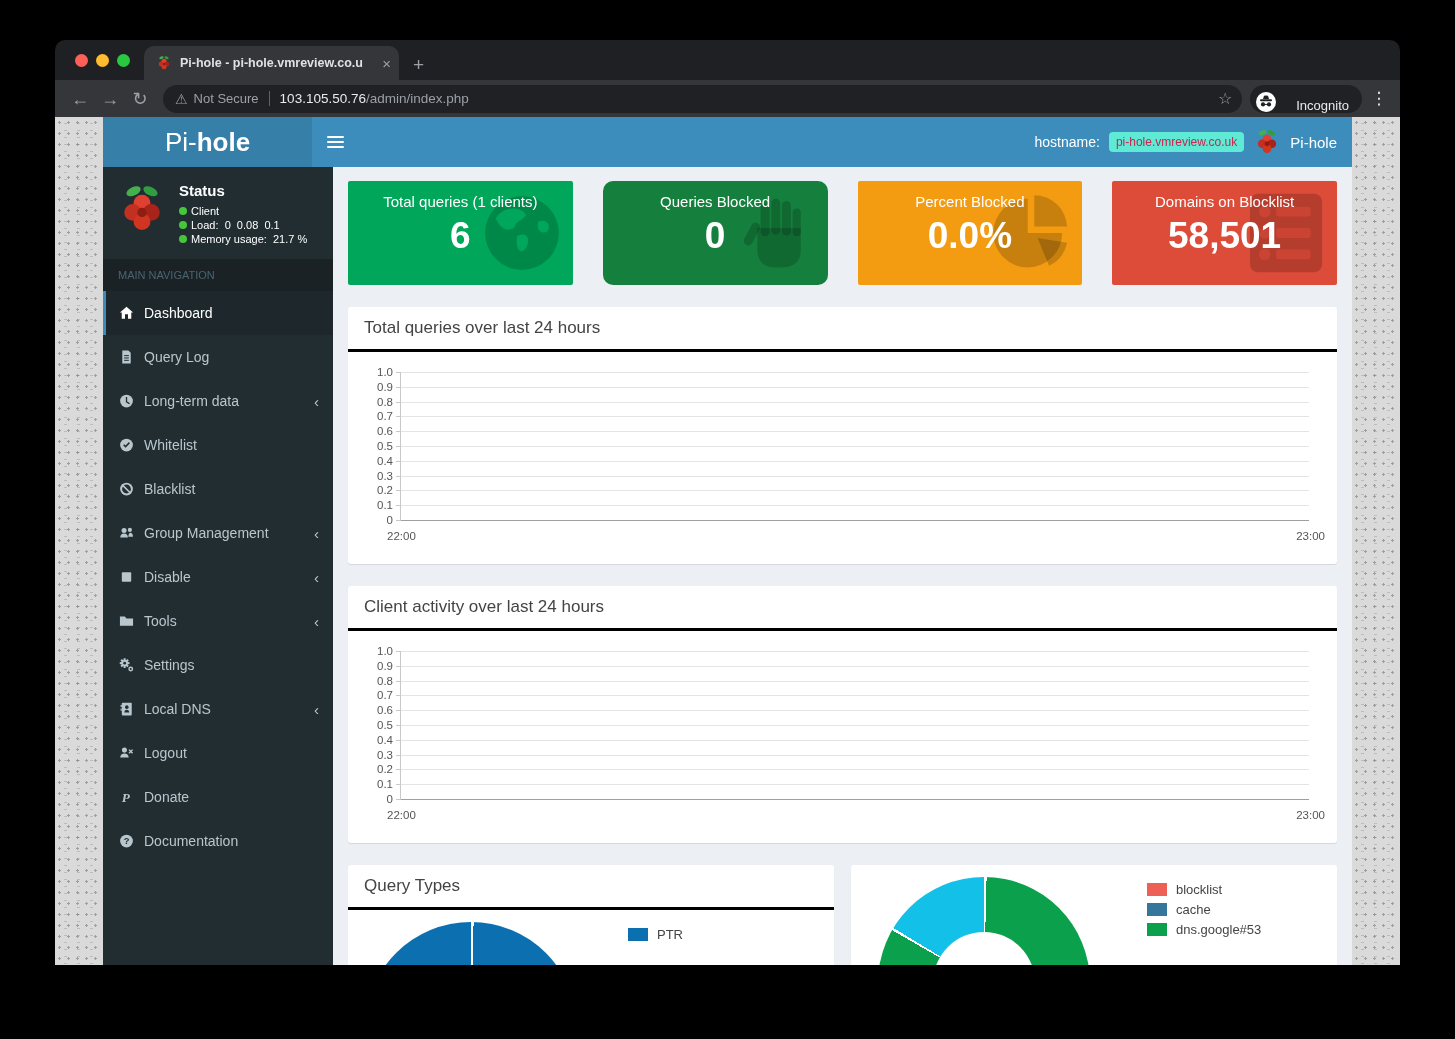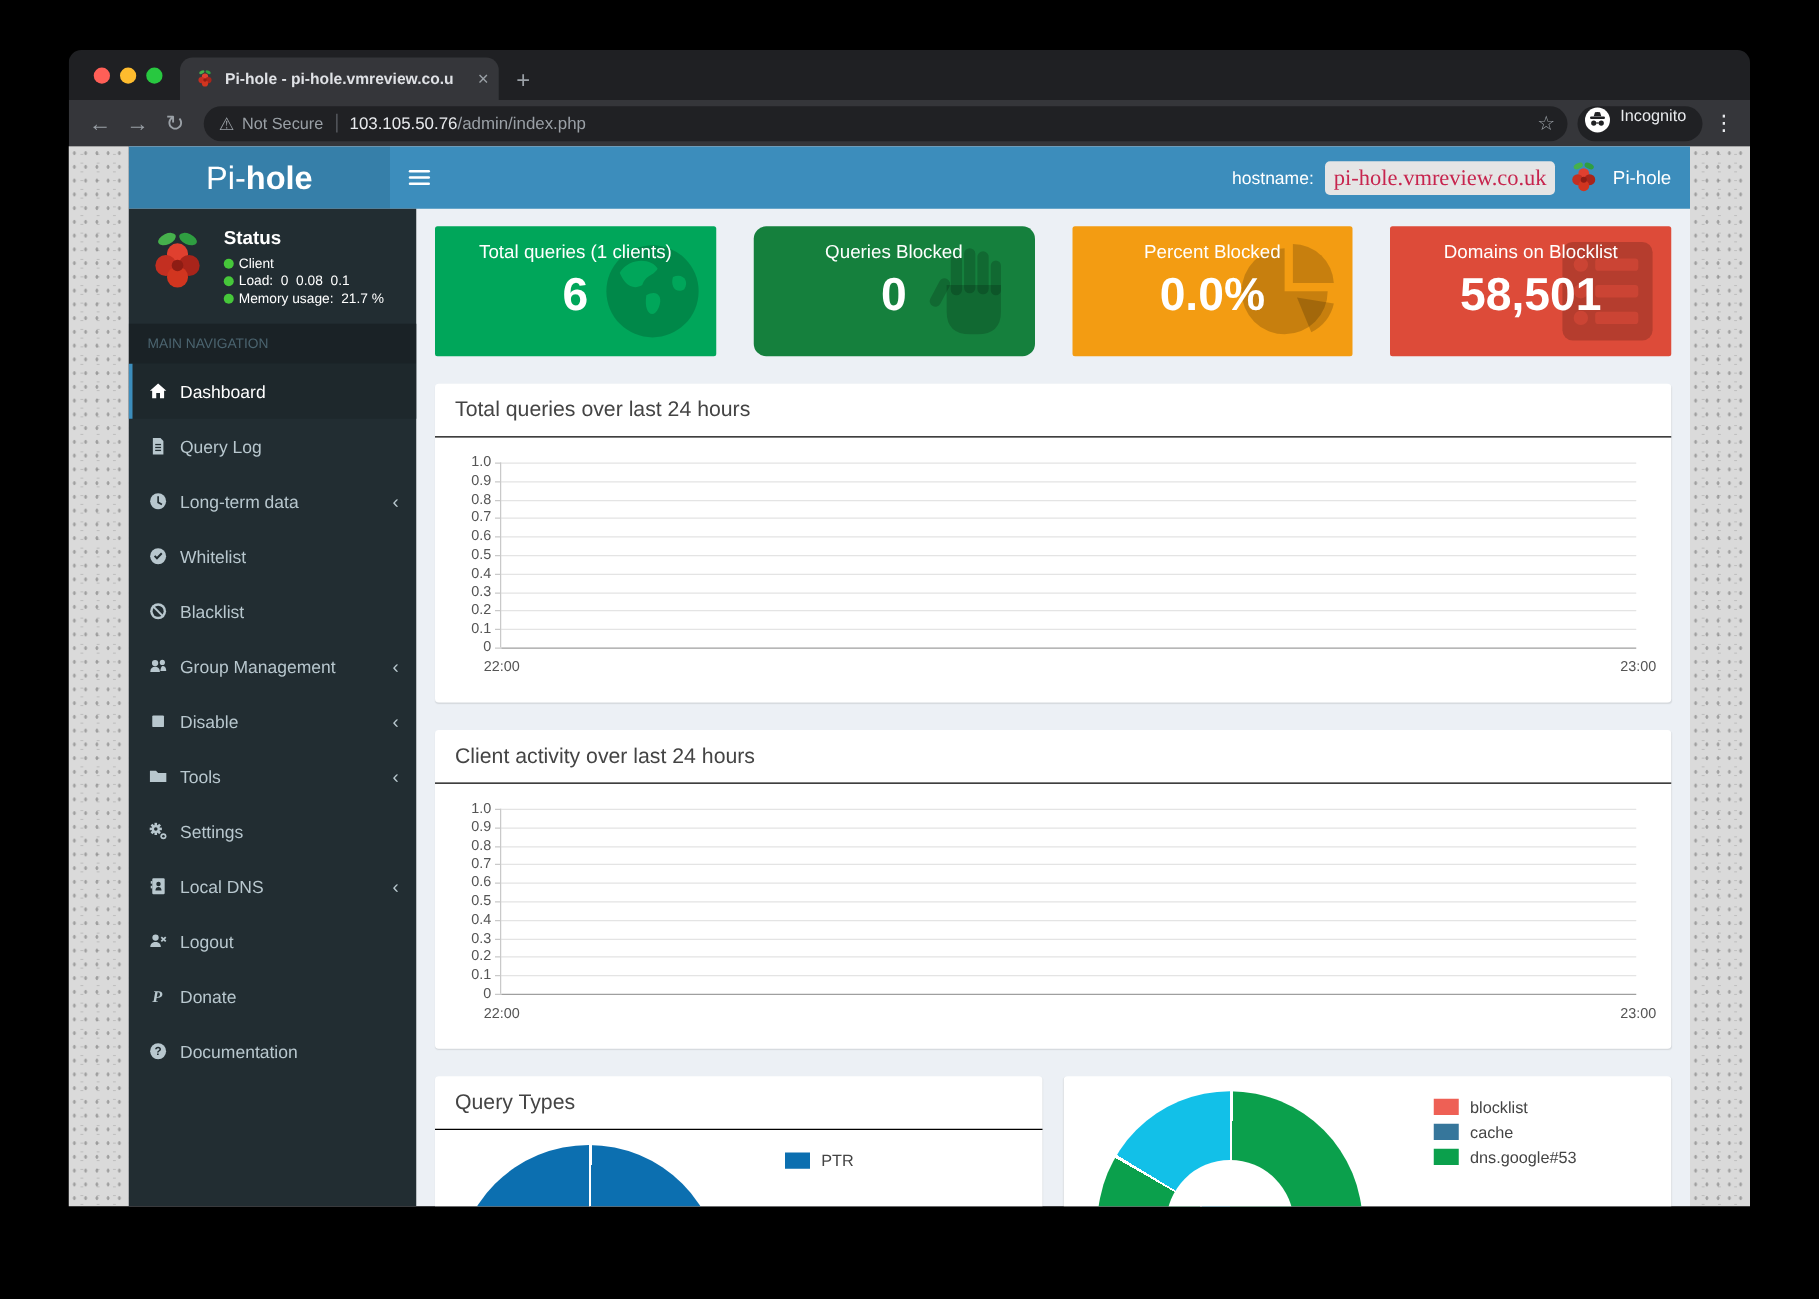--- a/index.html
+++ b/index.html
@@ -31,7 +31,7 @@
   .urlhost{color:#e8eaed;font-size:13.5px;}
   .urlpath{color:#9aa0a6;font-size:13.5px;text-align:right;}
   .star{margin-left:auto;color:#9aa0a6;font-size:16px;}
-  .incog{height:28px;background:#202124;border-radius:14px;display:flex;align-items:flex-start;gap:7px;padding:0 13px 0 5px;margin-right:6px;}
+  .incog{height:28px;background:#202124;border-radius:14px;display:flex;align-items:flex-end;gap:19px;padding:0 13px 0 5px;margin-right:6px;}
   .incog-txt{color:#e8eaed;font-size:13px;}
   .kebab{color:#e8eaed;font-size:17px;width:22px;text-align:center;}
 

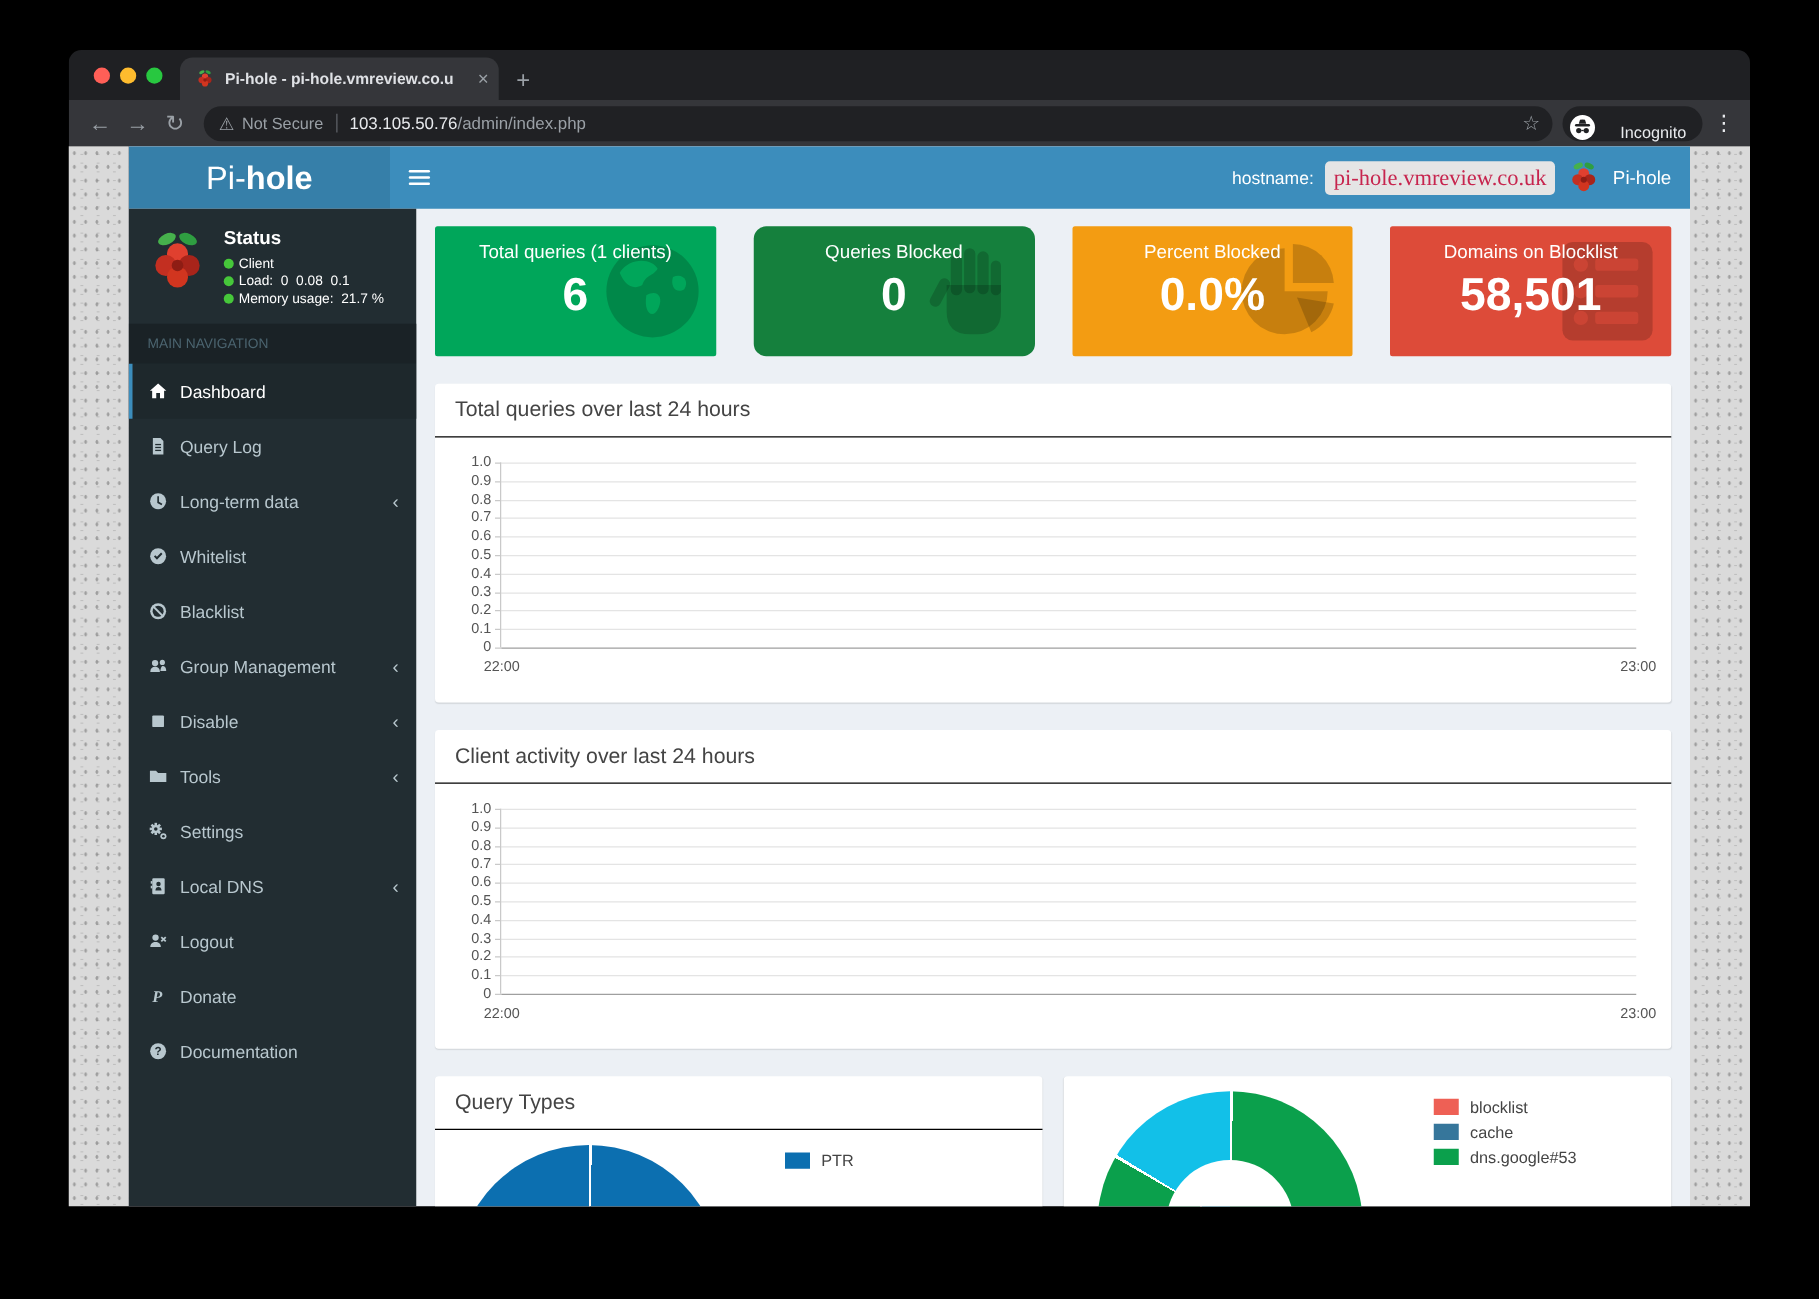--- a/index.html
+++ b/index.html
@@ -46,7 +46,7 @@
   .burger span{width:17px;height:2px;background:#fff;border-radius:1px;}
   .nav-right{margin-left:auto;display:flex;align-items:center;gap:9px;}
   .hostlabel{color:#fff;font-size:14px;}
-  .hostcode{font-family:Liberation Serif, serif;font-size:18px;color:#c7254e;background:#e5e5e5;border-radius:4px;padding:3px 7px;}
+  .hostcode{font-family:Liberation Sans, sans-serif;font-size:12px;color:#c7254e;background:#5eead4;border-radius:4px;padding:3px 7px;}
   .appname{color:#fff;font-size:15px;}
 
   .page-body{display:flex;height:798px;}

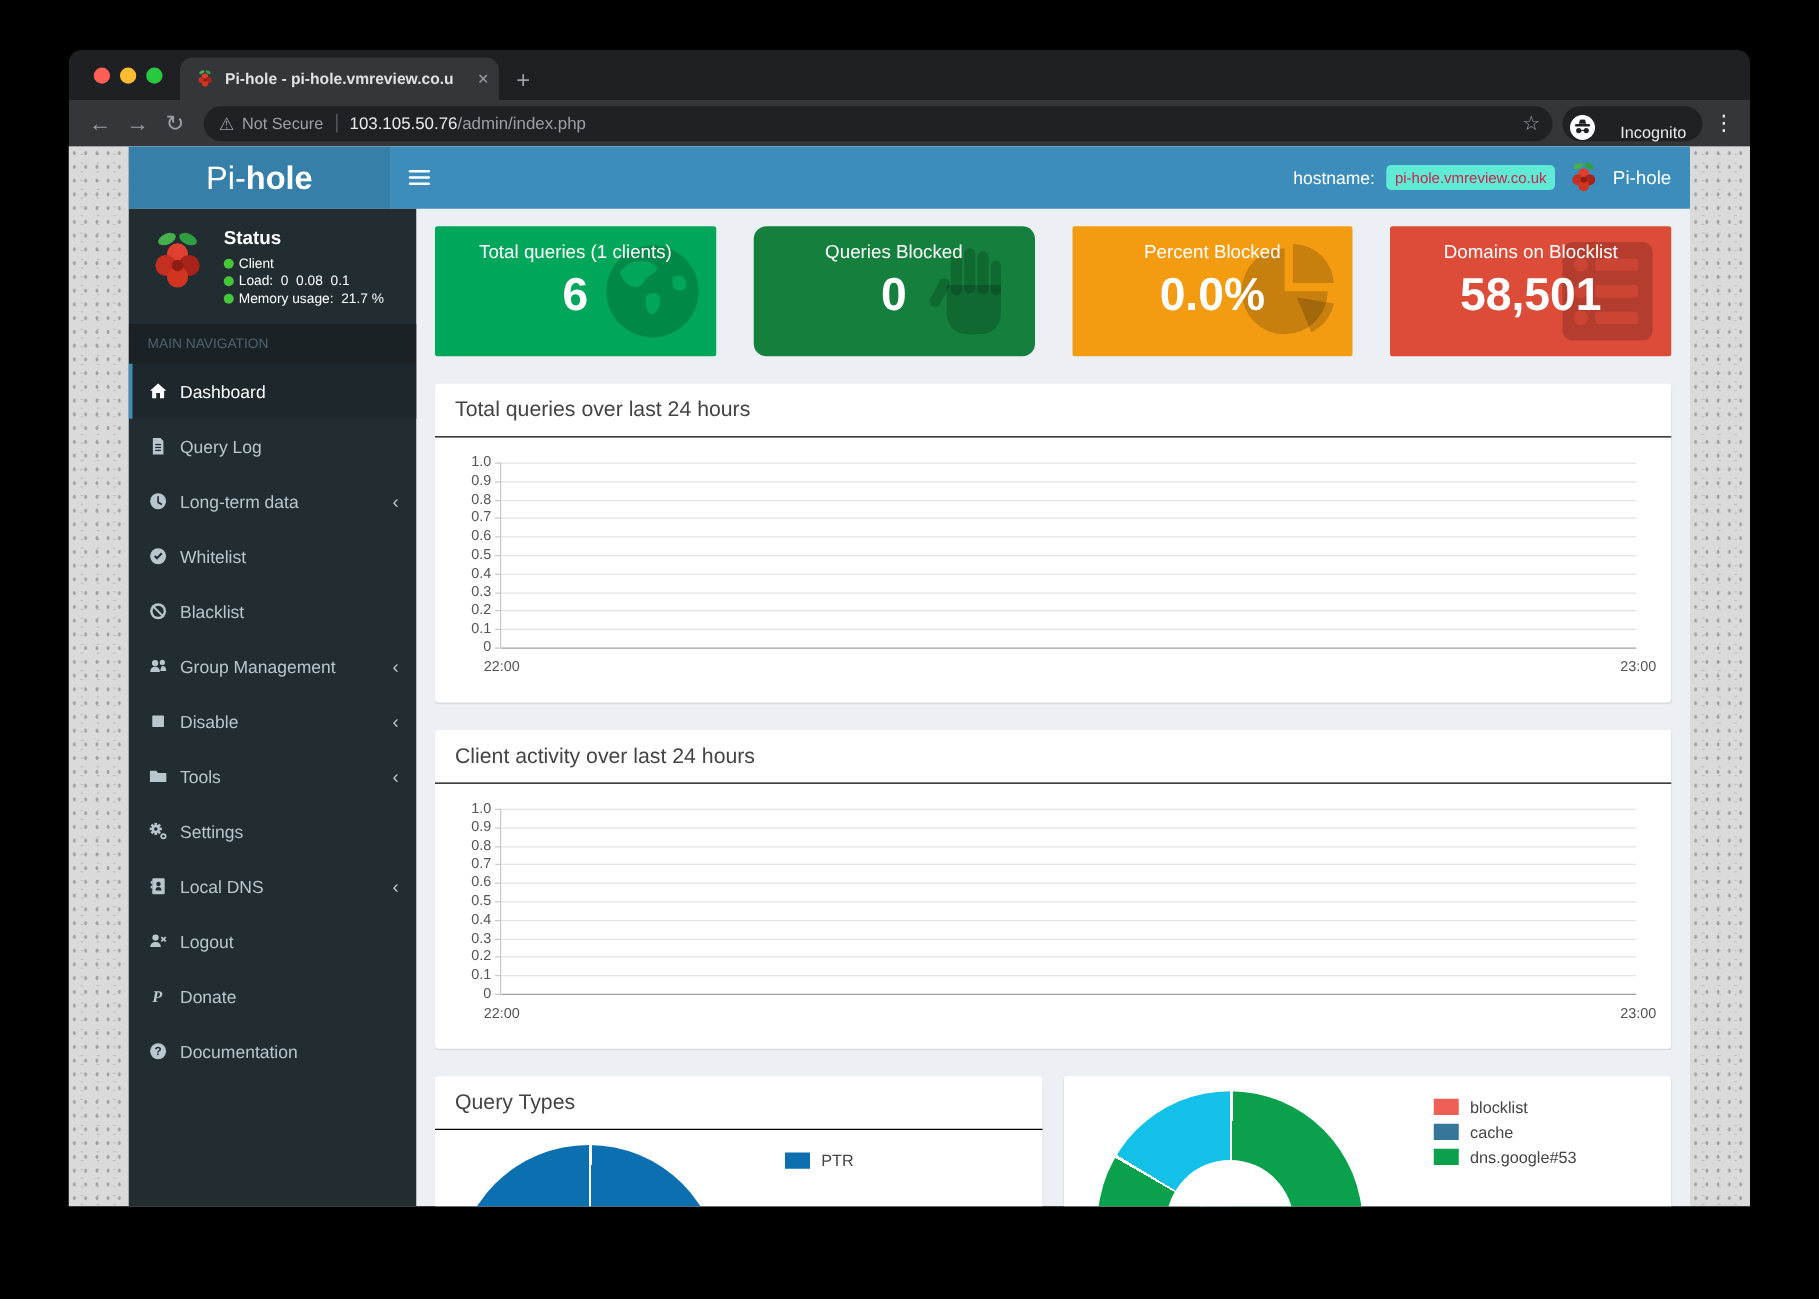--- a/index.html
+++ b/index.html
@@ -75,7 +75,7 @@
   .card-icon{position:absolute;right:10px;top:11px;height:82px;width:82px;z-index:1;}
 
   .panel{background:#fff;border-radius:3px;box-shadow:0 1px 1px rgba(0,0,0,.1);margin-top:22px;}
-  .panel-h{padding:11px 16px;font-size:17px;color:#444;border-bottom:1px solid #000000;}
+  .panel-h{padding:11px 16px;font-size:17px;color:#444;border-bottom:3px solid #000000;}
   .panel-b{padding:12px 16px 18px 16px;position:relative;}
 
   .lineplot{position:relative;height:148px;margin:8px 12px 26px 36px;border-left:1px solid #c9c9c9;}

